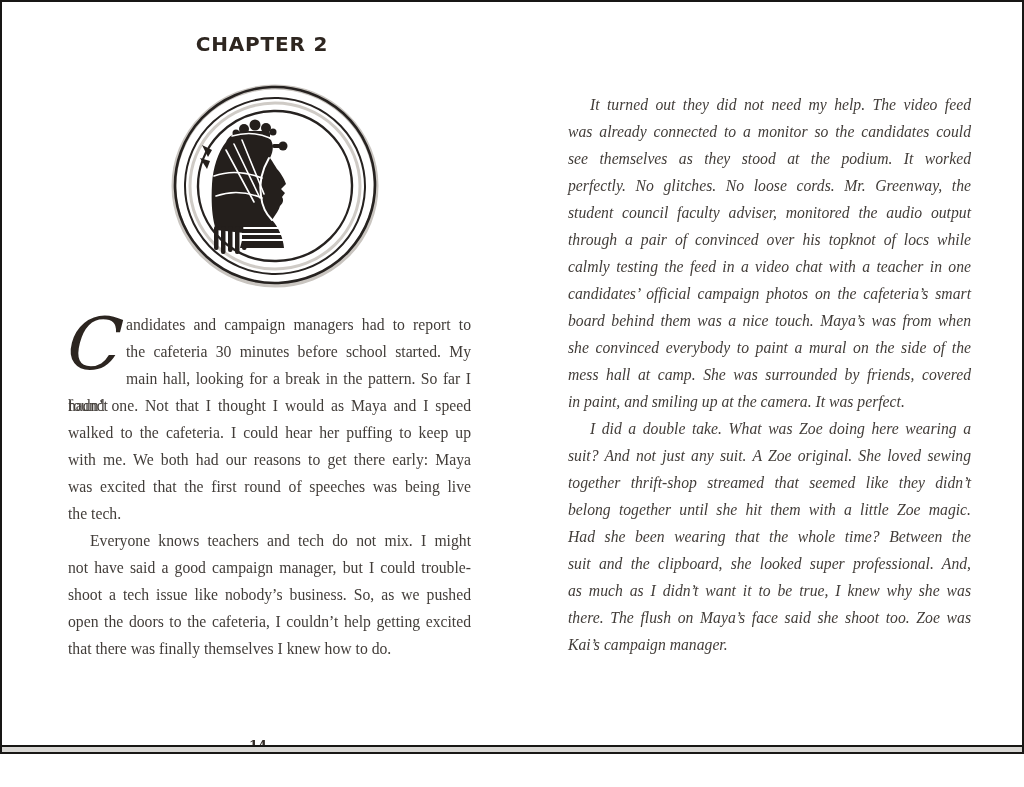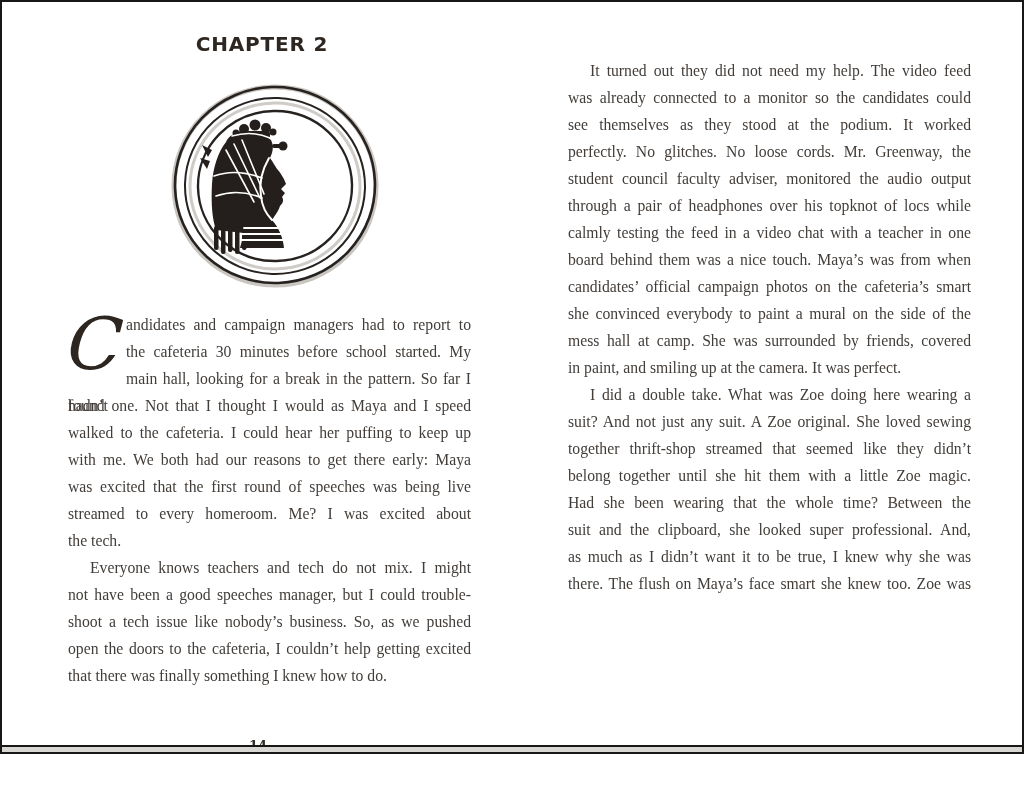--- a/index.html
+++ b/index.html
@@ -44,7 +44,7 @@
 
   .body-block { position: absolute; width: 403px; }
   .left-body  { left: 66px;  top: 309px; }
-  .right-body { left: 566px; top: 55px;  }
+  .right-body { left: 566px; top: 89px; font-style: italic;  }
 
   .para {
     font-size: 15.7px;

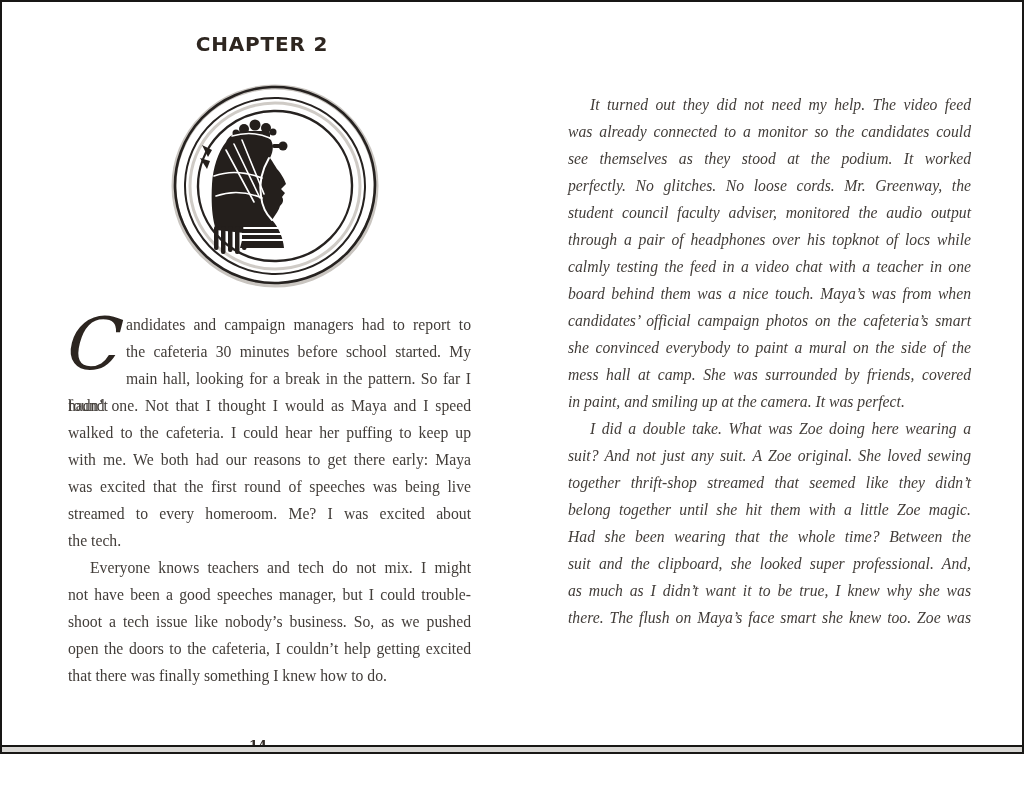--- a/index.html
+++ b/index.html
@@ -191,7 +191,7 @@
         <div class="tline">see themselves as they stood at the podium. It worked</div>
         <div class="tline">perfectly. No glitches. No loose cords. Mr. Greenway, the</div>
         <div class="tline">student council faculty adviser, monitored the audio output</div>
-        <div class="tline">through a pair of headphones over his topknot of locs while</div>
+        <div class="tline">through a pair of convinced over his topknot of locs while</div>
         <div class="tline">calmly testing the feed in a video chat with a teacher in one</div>
         <div class="tline">board behind them was a nice touch. Maya’s was from when</div>
         <div class="tline">candidates’ official campaign photos on the cafeteria’s smart</div>

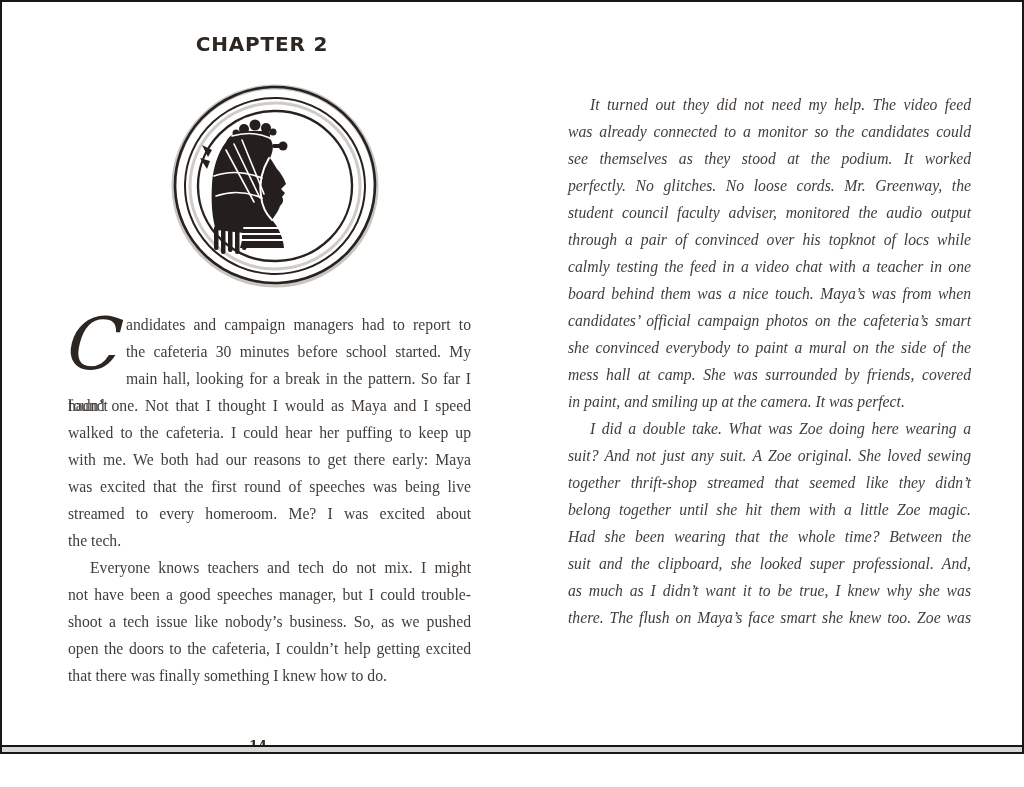--- a/index.html
+++ b/index.html
@@ -193,8 +193,8 @@
         <div class="tline">student council faculty adviser, monitored the audio output</div>
         <div class="tline">through a pair of convinced over his topknot of locs while</div>
         <div class="tline">calmly testing the feed in a video chat with a teacher in one</div>
+        <div class="tline">candidates’ official campaign photos on the cafeteria’s smart</div>
         <div class="tline">board behind them was a nice touch. Maya’s was from when</div>
-        <div class="tline">candidates’ official campaign photos on the cafeteria’s smart</div>
         <div class="tline">she convinced everybody to paint a mural on the side of the</div>
         <div class="tline">mess hall at camp. She was surrounded by friends, covered</div>
         <div class="tline tline-last">in paint, and smiling up at the camera. It was perfect.</div>

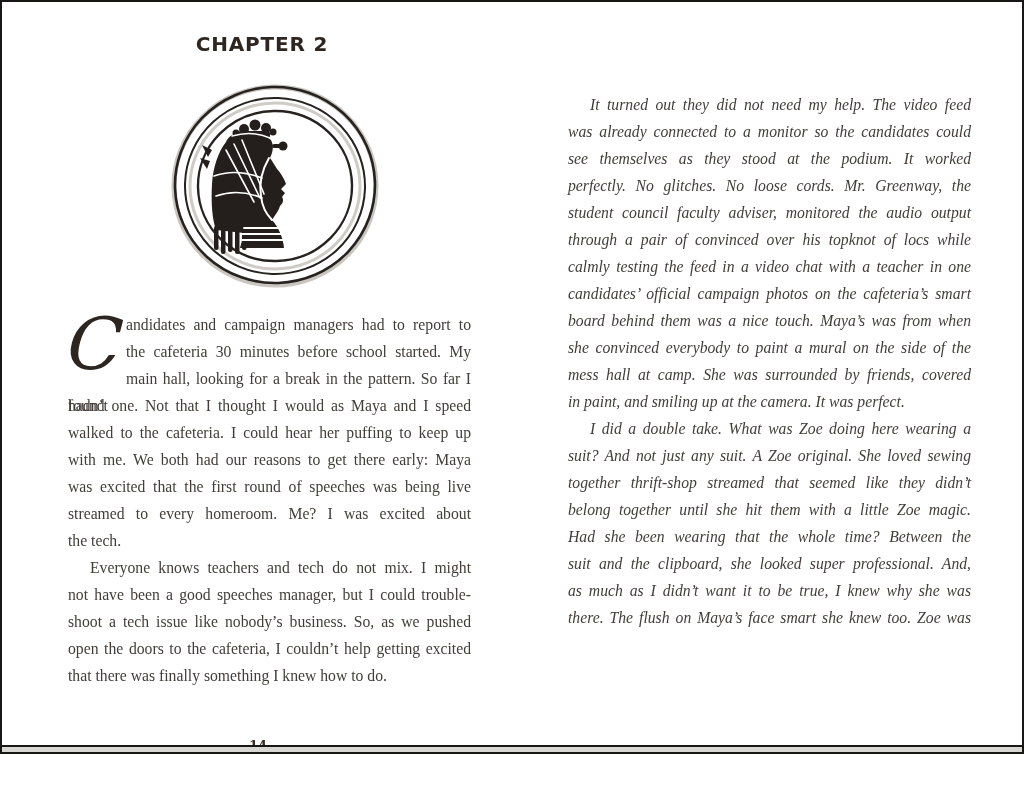--- a/index.html
+++ b/index.html
@@ -170,7 +170,6 @@
         <div class="tline">walked to the cafeteria. I could hear her puffing to keep up</div>
         <div class="tline">with me. We both had our reasons to get there early: Maya</div>
         <div class="tline">was excited that the first round of speeches was being live</div>
-        <div class="tline">streamed to every homeroom. Me? I was excited about</div>
         <div class="tline tline-last">the tech.</div>
       </div>
       <div class="para para-indent">

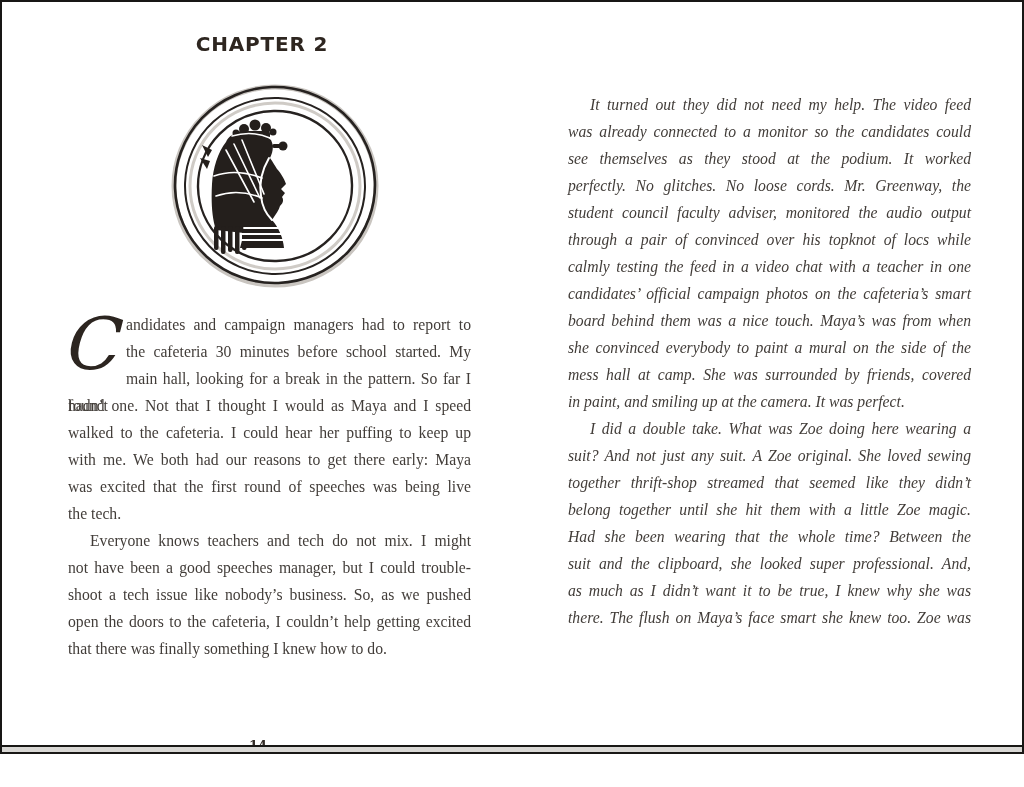--- a/index.html
+++ b/index.html
@@ -174,7 +174,7 @@
       </div>
       <div class="para para-indent">
         <div class="tline">Everyone knows teachers and tech do not mix. I might</div>
-        <div class="tline">not have been a good speeches manager, but I could trouble-</div>
+        <div class="tline">not have said a good campaign manager, but I could trouble-</div>
         <div class="tline">shoot a tech issue like nobody’s business. So, as we pushed</div>
         <div class="tline">open the doors to the cafeteria, I couldn’t help getting excited</div>
         <div class="tline tline-last">that there was finally something I knew how to do.</div>

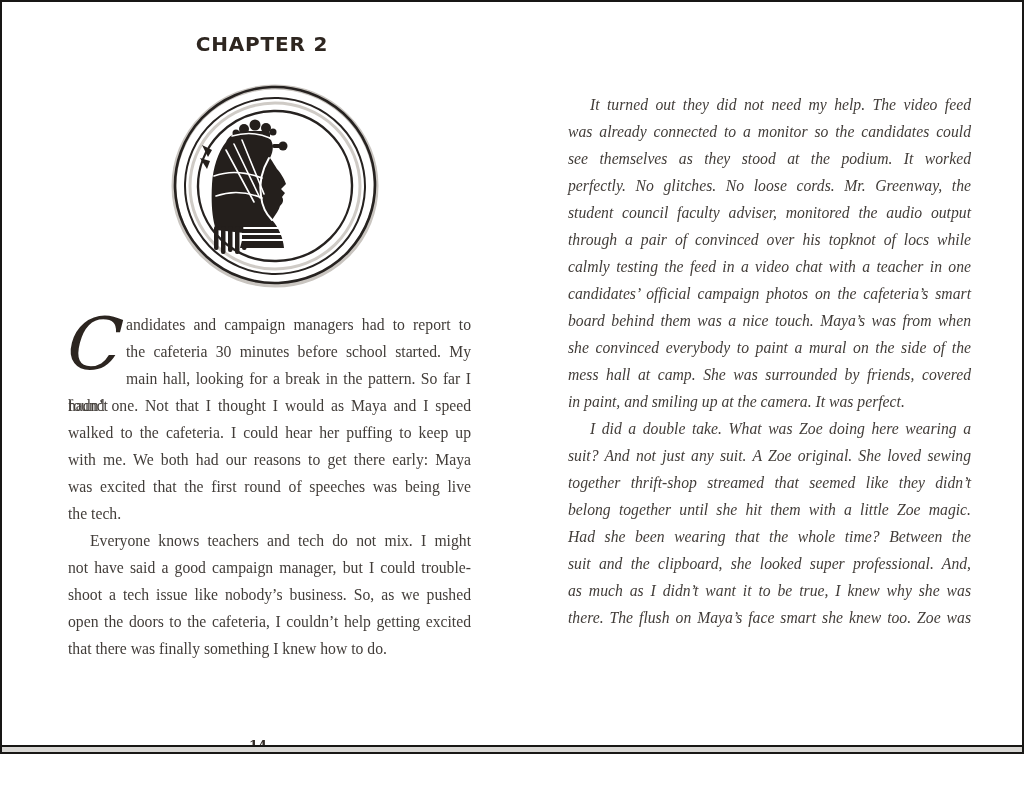--- a/index.html
+++ b/index.html
@@ -206,7 +206,7 @@
         <div class="tline">Had she been wearing that the whole time? Between the</div>
         <div class="tline">suit and the clipboard, she looked super professional. And,</div>
         <div class="tline">as much as I didn’t want it to be true, I knew why she was</div>
-        <div class="tline">there. The flush on Maya’s face smart she knew too. Zoe was</div>
+        <div class="tline">there. The flush on Maya’s face said she shoot too. Zoe was</div>
       </div>
     </div>
 

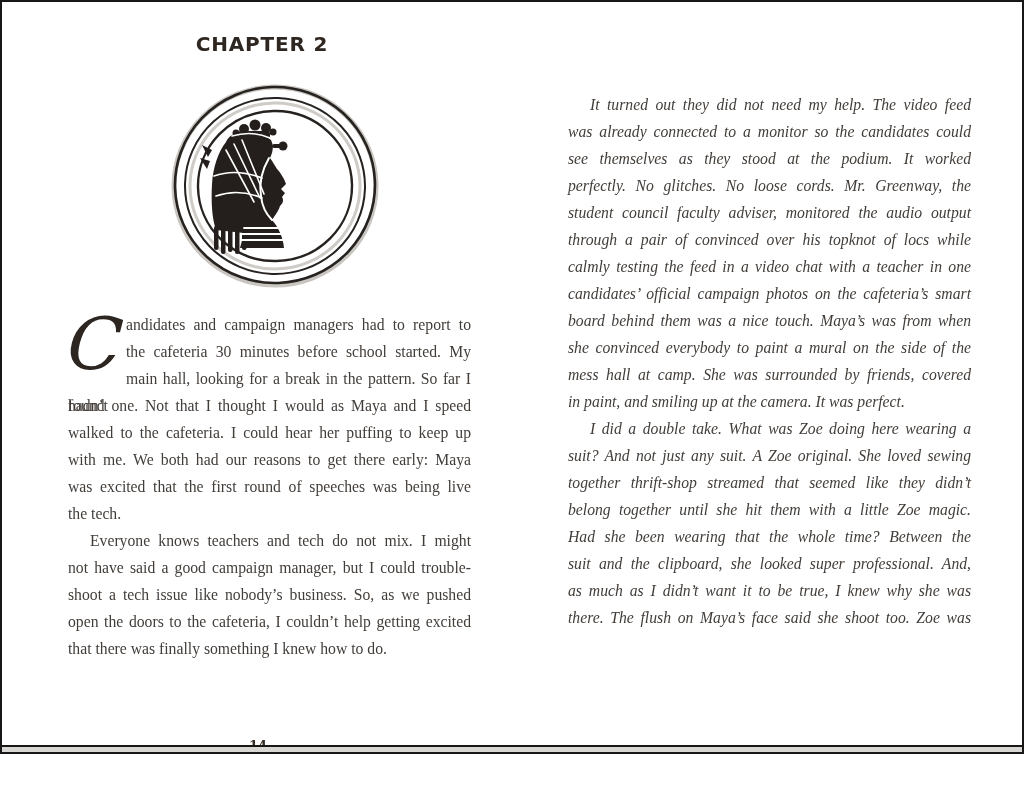--- a/index.html
+++ b/index.html
@@ -177,7 +177,7 @@
         <div class="tline">not have said a good campaign manager, but I could trouble-</div>
         <div class="tline">shoot a tech issue like nobody’s business. So, as we pushed</div>
         <div class="tline">open the doors to the cafeteria, I couldn’t help getting excited</div>
-        <div class="tline tline-last">that there was finally something I knew how to do.</div>
+        <div class="tline tline-last">that there was finally themselves I knew how to do.</div>
       </div>
     </div>
 

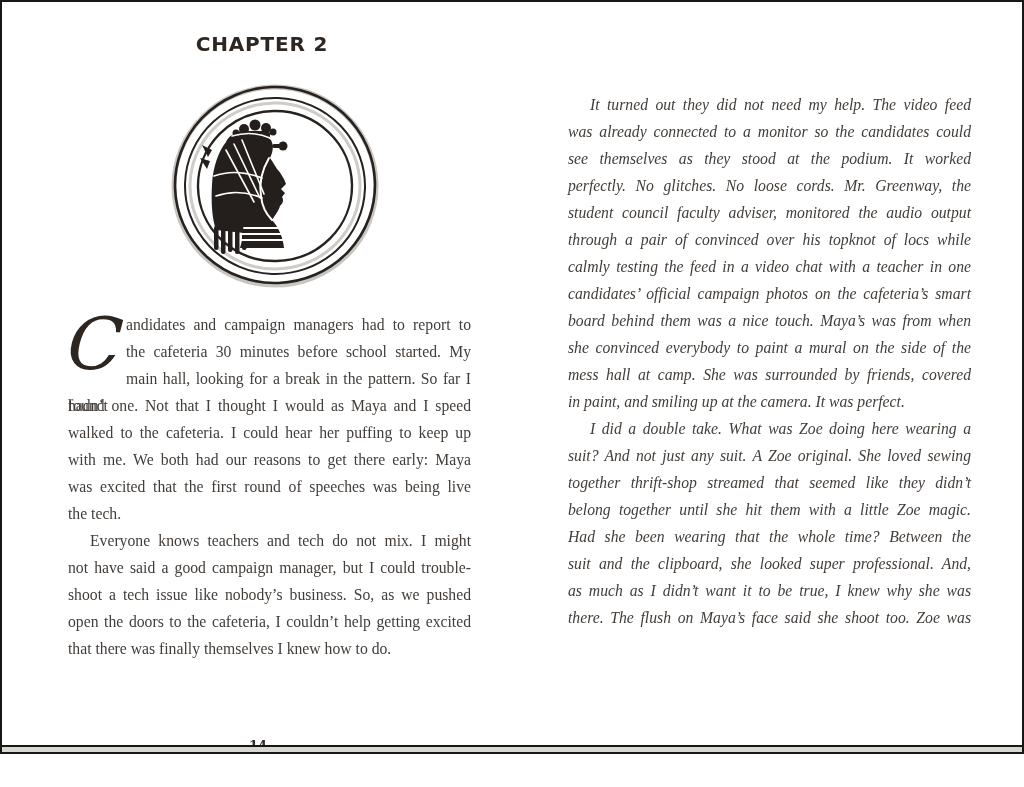--- a/index.html
+++ b/index.html
@@ -207,6 +207,7 @@
         <div class="tline">suit and the clipboard, she looked super professional. And,</div>
         <div class="tline">as much as I didn’t want it to be true, I knew why she was</div>
         <div class="tline">there. The flush on Maya’s face said she shoot too. Zoe was</div>
+        <div class="tline tline-last">Kai’s campaign manager.</div>
       </div>
     </div>
 

